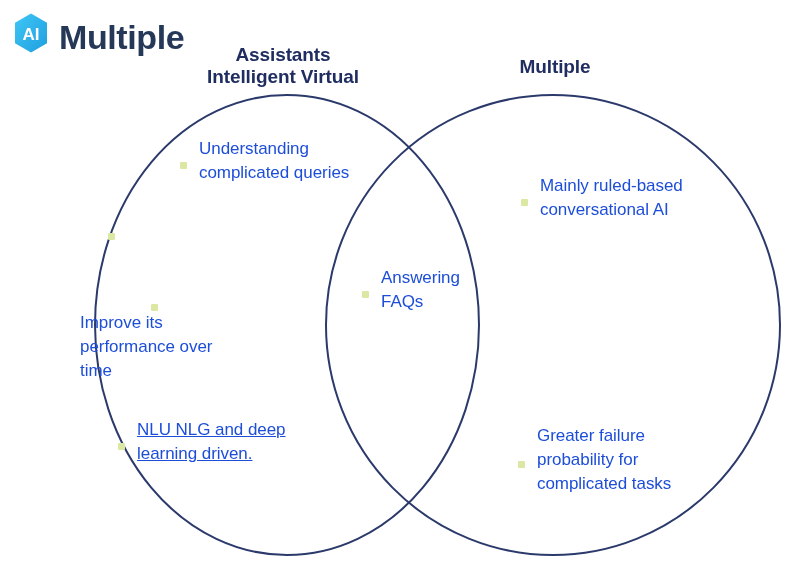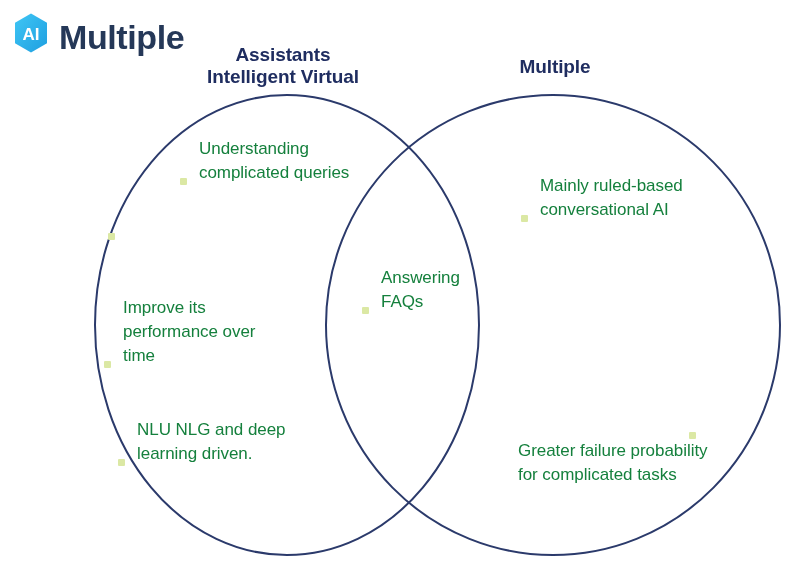--- a/index.html
+++ b/index.html
@@ -85,8 +85,8 @@
   .bullet {
     position: absolute;
     display: flex;
-    align-items: flex-end;
-    color: #15803d;
+    align-items: center;
+    color: #1d4ed8;
     font-size: 17px;
     line-height: 1.42;
     letter-spacing: -0.05px;

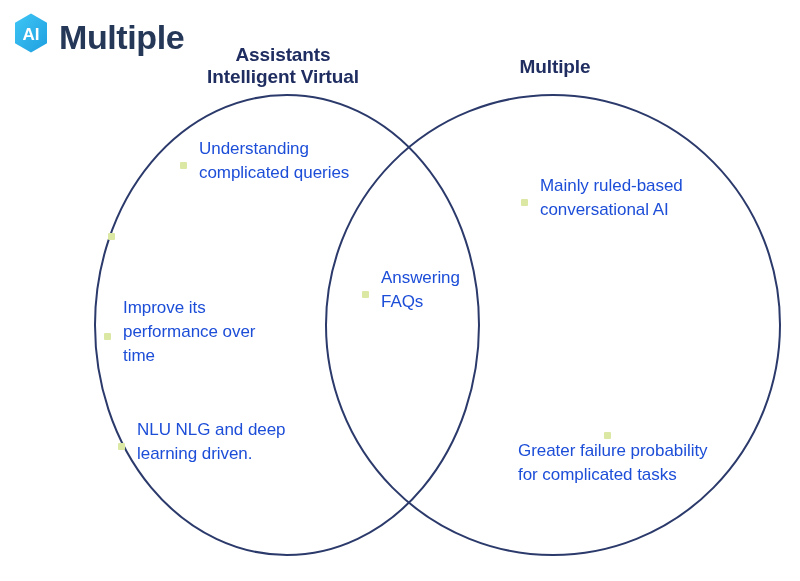--- a/index.html
+++ b/index.html
@@ -107,7 +107,7 @@
   
   #b-l1 { left: 180px; top: 137px; width: 170px; }
   #b-l2 { left: 108px; top: 225px; width: 180px; }
-  #b-l3 { left: 104px;  top: 296px; width: 160px; }
+  #b-l3 { left: 80px;  top: 296px; width: 160px; flex-direction: column; }
   #b-l4 { left: 118px; top: 418px; width: 210px; }
 
   

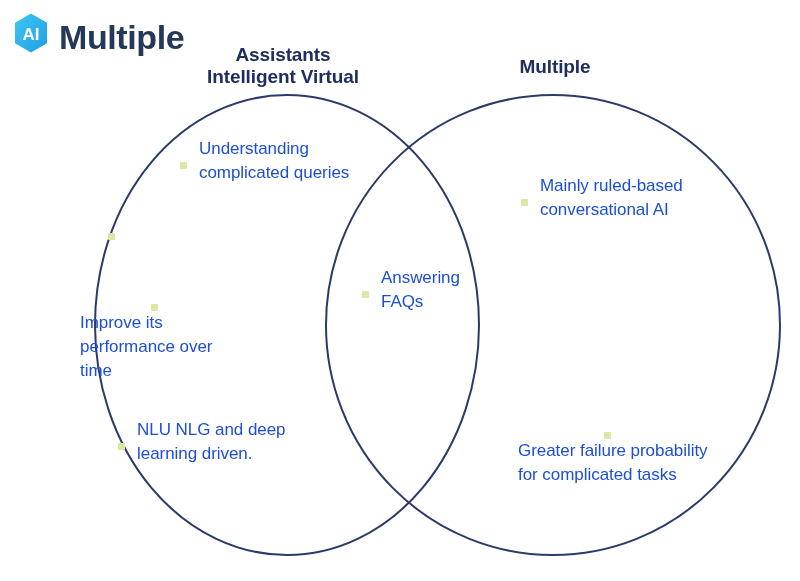--- a/index.html
+++ b/index.html
@@ -108,7 +108,7 @@
   #b-l1 { left: 180px; top: 137px; width: 170px; }
   #b-l2 { left: 108px; top: 225px; width: 180px; }
   #b-l3 { left: 80px;  top: 296px; width: 160px; flex-direction: column; }
-  #b-l4 { left: 118px; top: 418px; width: 210px; }
+  #b-l4 { left: 118px; top: 418px; width: 210px; text-decoration: underline; }
 
   
   #b-c1 { left: 362px; top: 266px; width: 130px; }

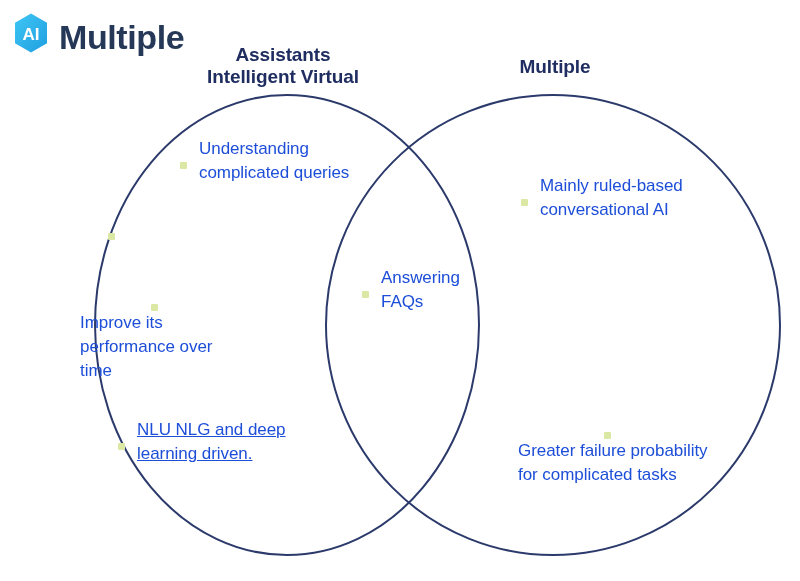--- a/index.html
+++ b/index.html
@@ -116,7 +116,7 @@
   
   #b-r1 { left: 521px; top: 174px; width: 200px; }
   #b-r2 { left: 571px; top: 284px; width: 175px; }
-  #b-r3 { left: 518px; top: 424px; width: 190px; flex-direction: column; }
+  #b-r3 { left: 518px; top: 424px; width: 190px; }
 </style>
 </head>
 <body>

